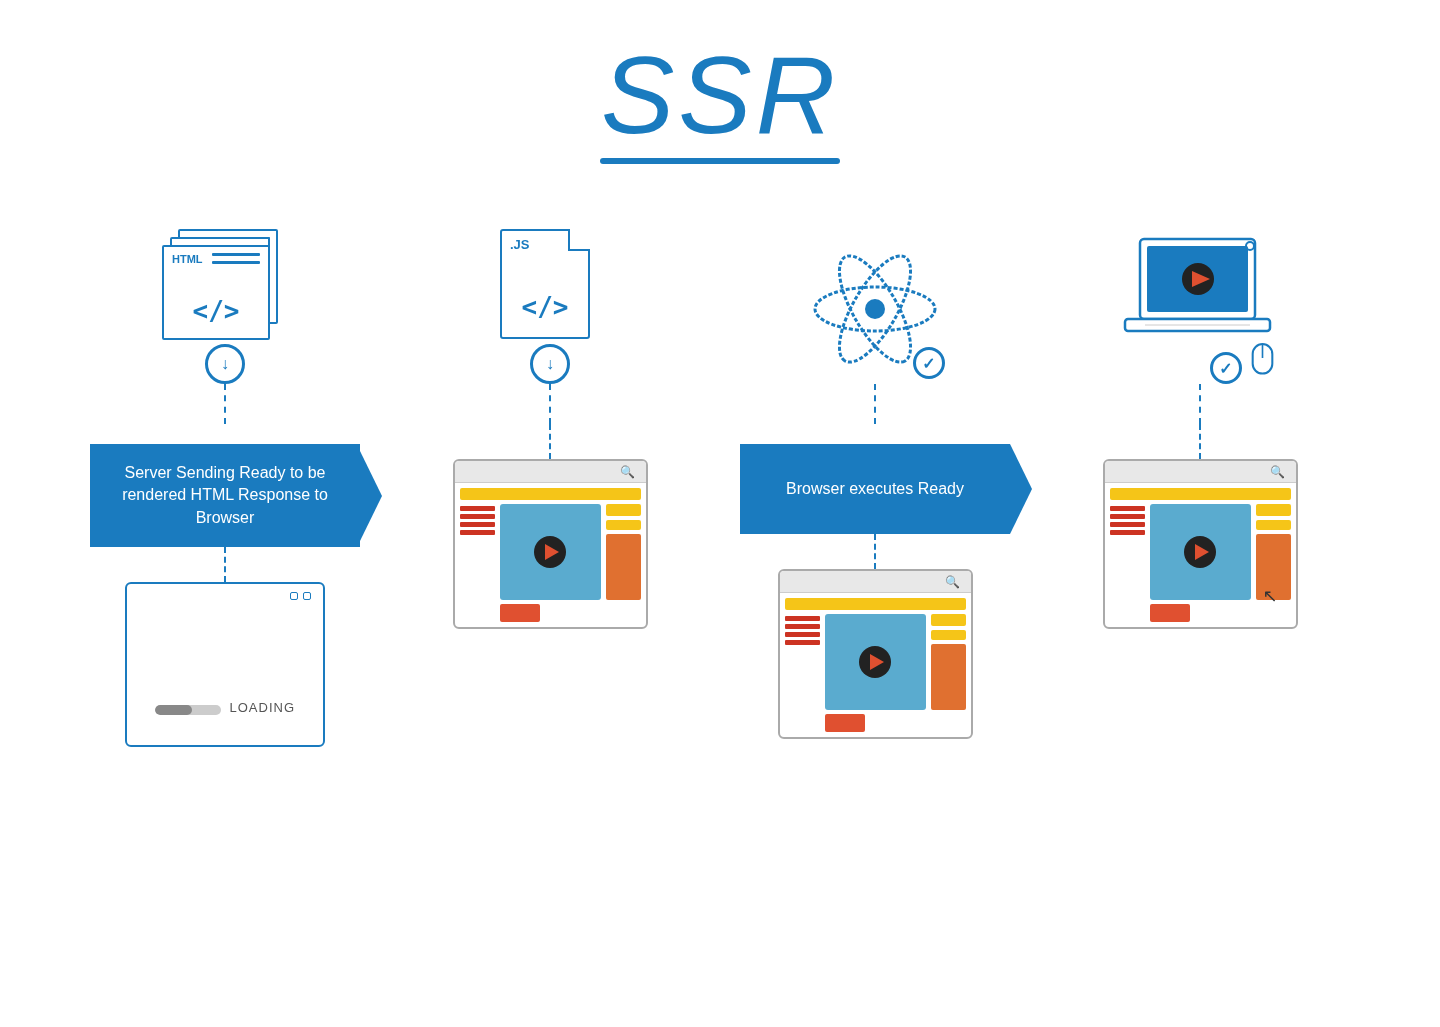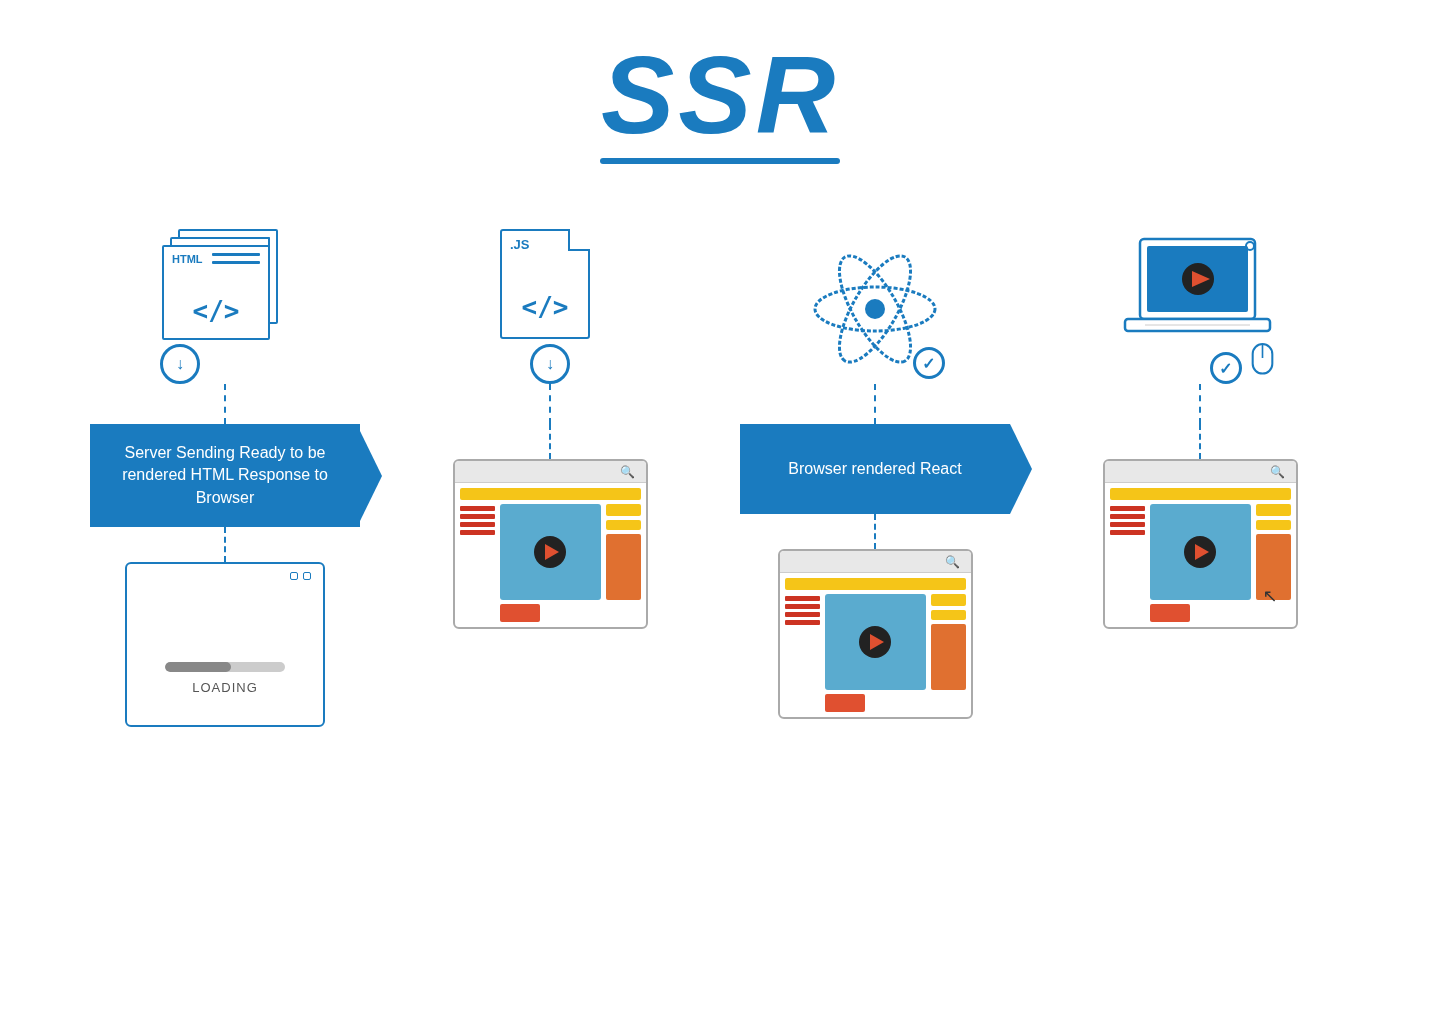--- a/index.html
+++ b/index.html
@@ -21,7 +21,7 @@
     }
     .title-text {
       font-size: 110px;
-      font-weight: 700;
+      font-weight: 400;
       color: #1a7bbf;
       letter-spacing: 4px;
       line-height: 1;

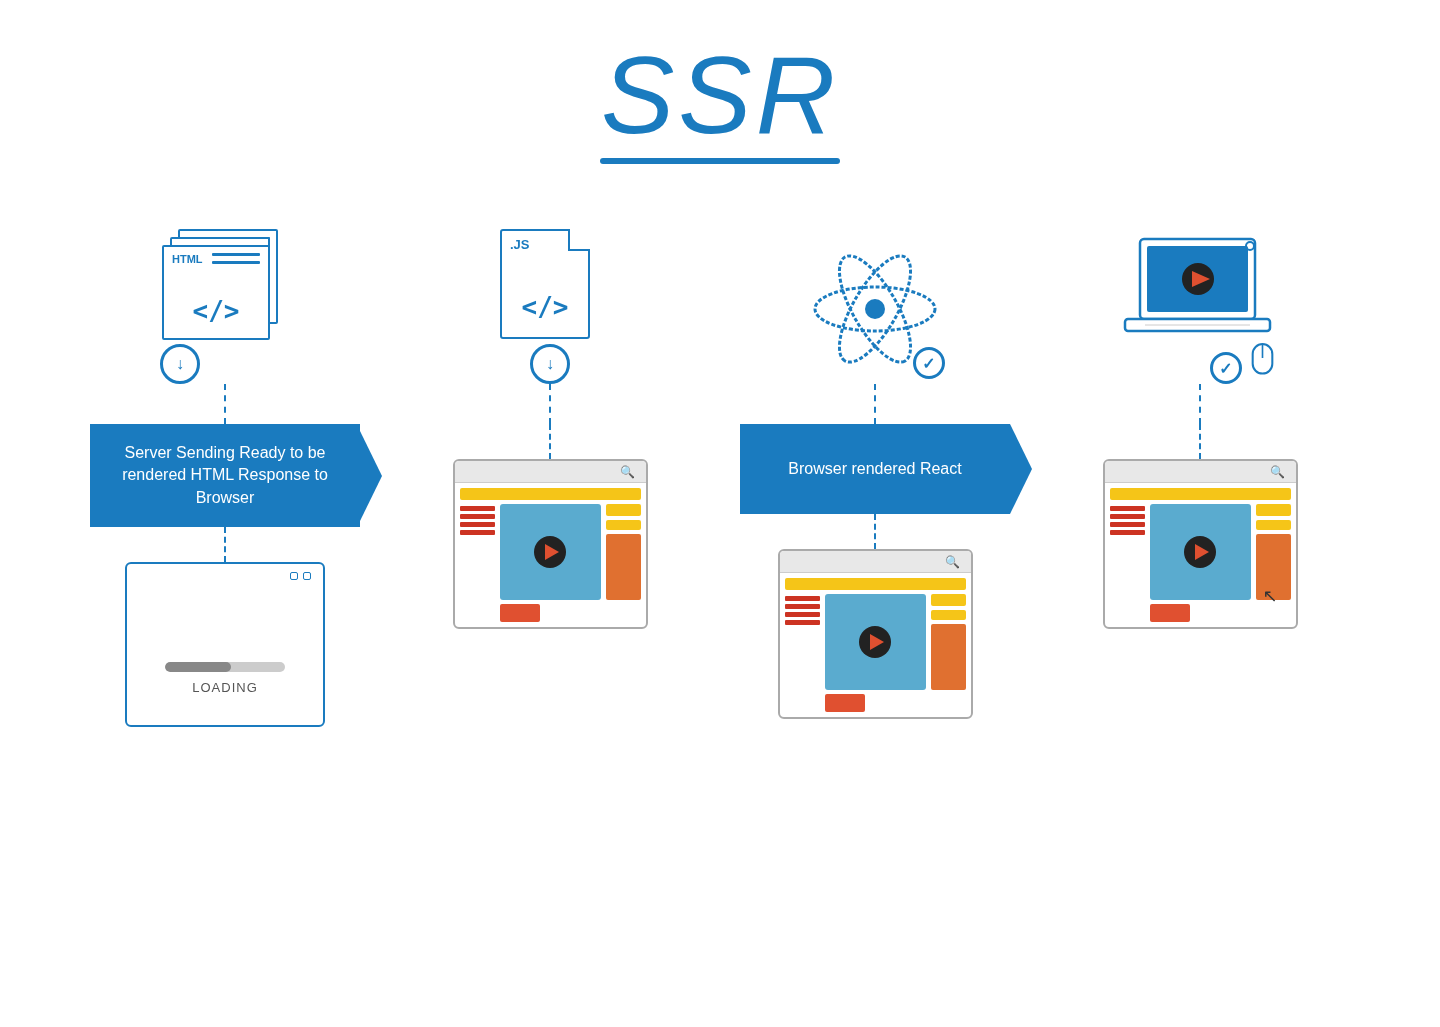--- a/index.html
+++ b/index.html
@@ -237,7 +237,7 @@
   <div class="step-col">
 
     <div class="icon-container">
-      <div style="position:relative; display:flex; flex-direction:column; align-items:flex-start;">
+      <div style="position:relative; display:flex; flex-direction:column; align-items:center;">
 
         <div style="position:relative; width:130px; height:120px;">
 

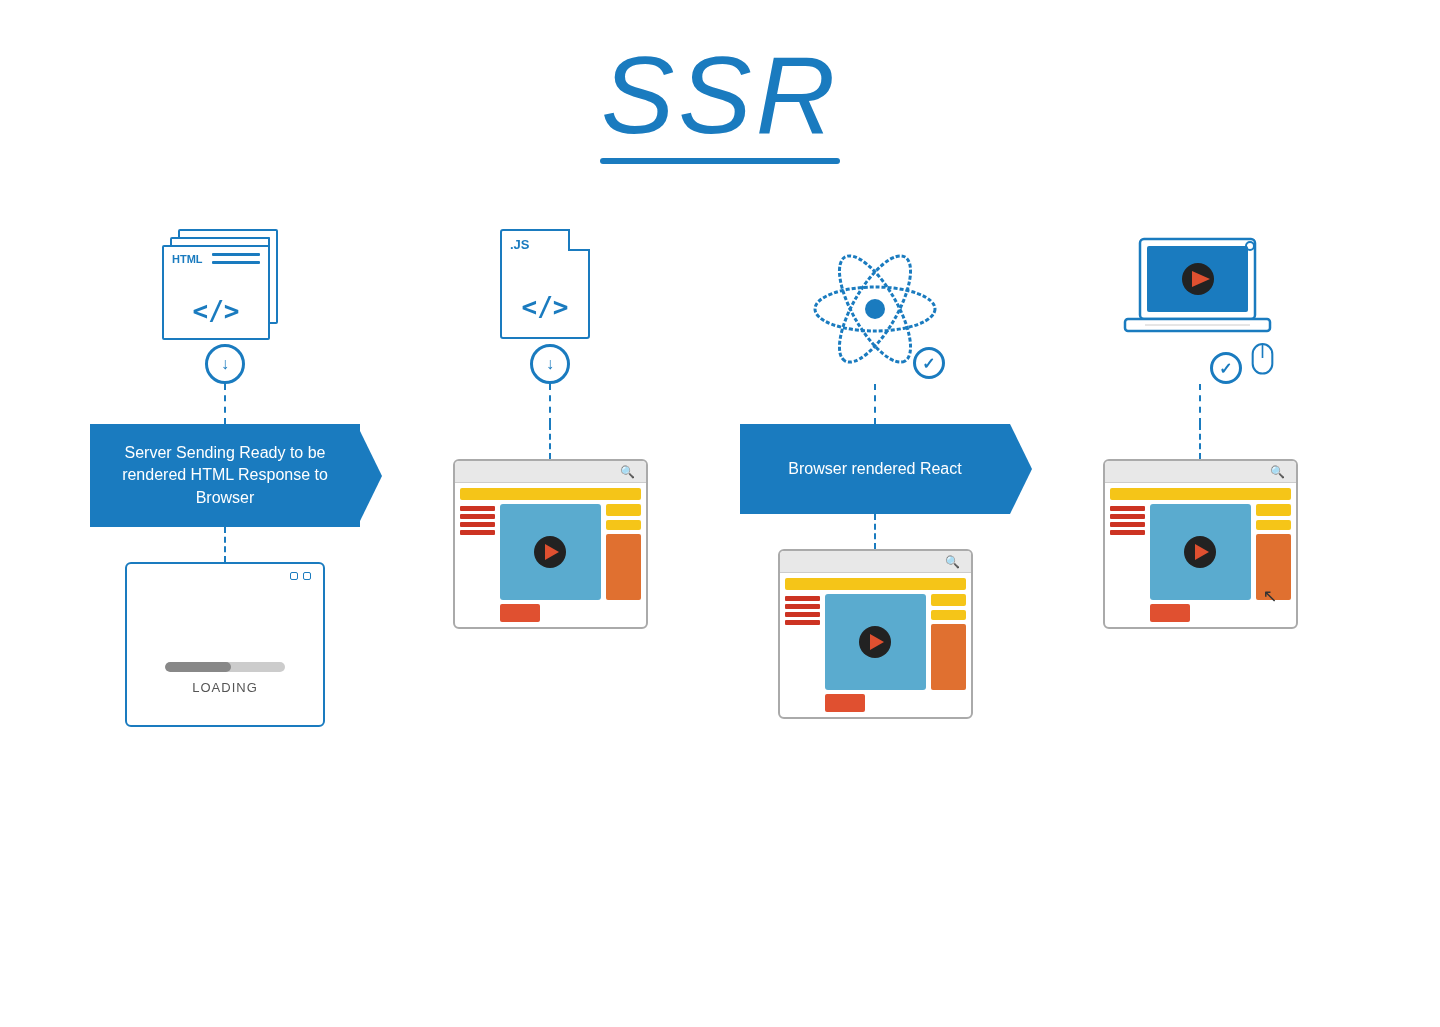--- a/index.html
+++ b/index.html
@@ -56,6 +56,7 @@
       align-items: center;
       justify-content: center;
       text-align: center;
+      margin-top: 20px;
     }
     
     .arrow-box.has-arrow-right::after {

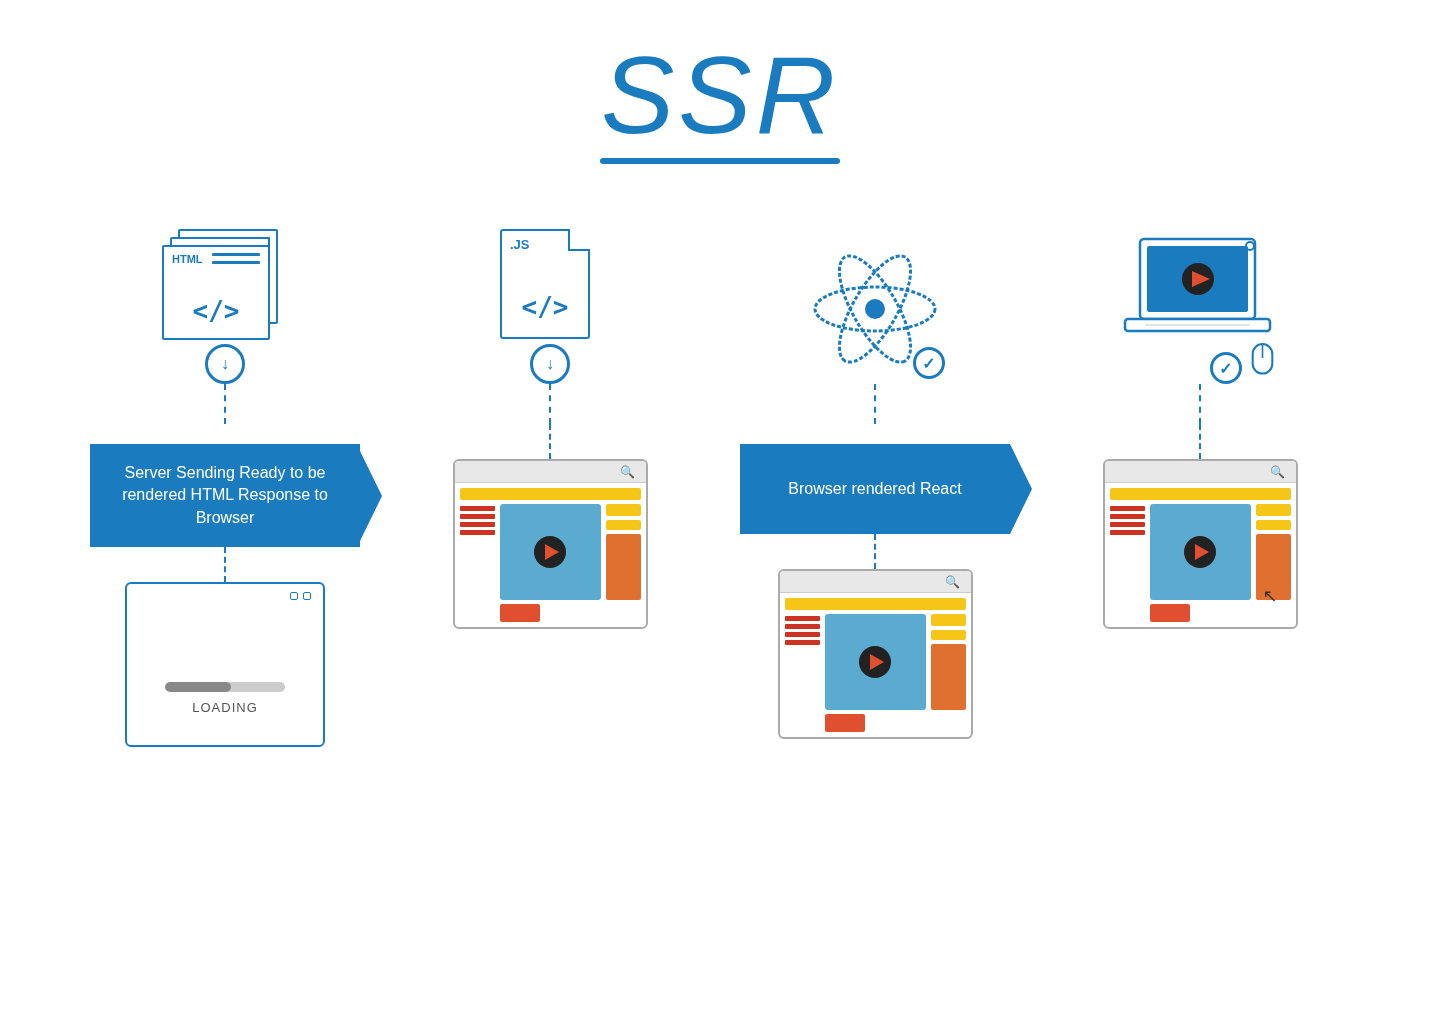--- a/index.html
+++ b/index.html
@@ -385,7 +385,7 @@
     <div class="dashed-line"></div>
 
     <div class="arrow-box has-arrow-right">
-      <span>Browser rendered React</span>
+      <span>Browser executes Ready</span>
     </div>
 
     <div class="dashed-line" style="height:35px;"></div>

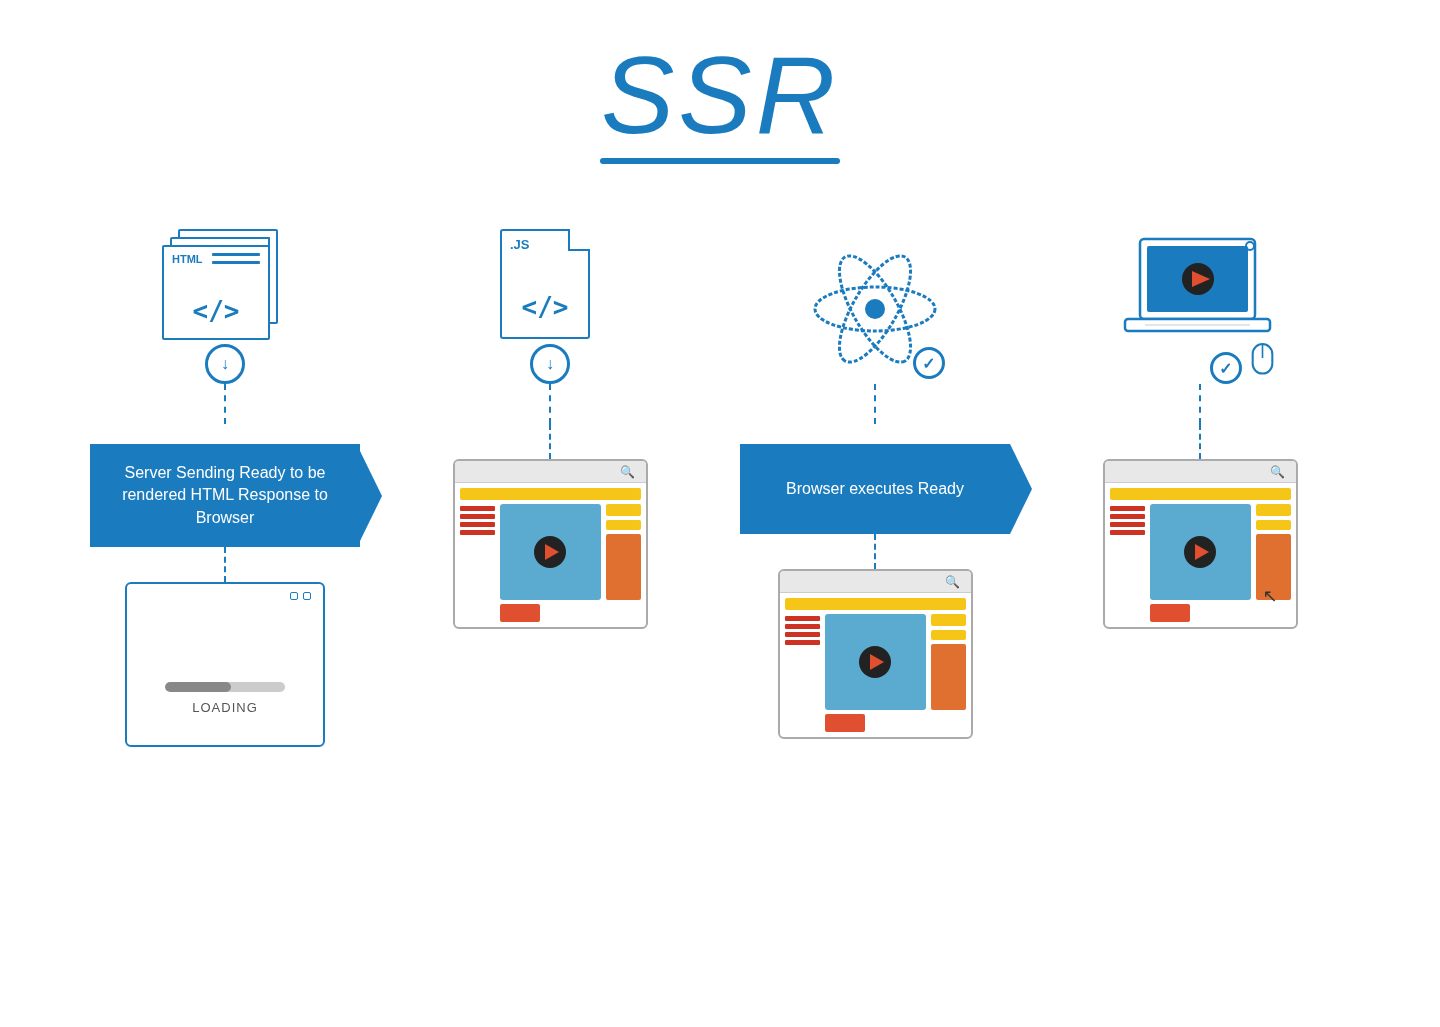--- a/index.html
+++ b/index.html
@@ -102,8 +102,8 @@
     .loading-bar-container {
       width: 140px;
       display: flex;
-      flex-direction: column;
-      align-items: center;
+      flex-direction: row;
+      align-items: flex-end;
       gap: 8px;
     }
     .loading-bar {

